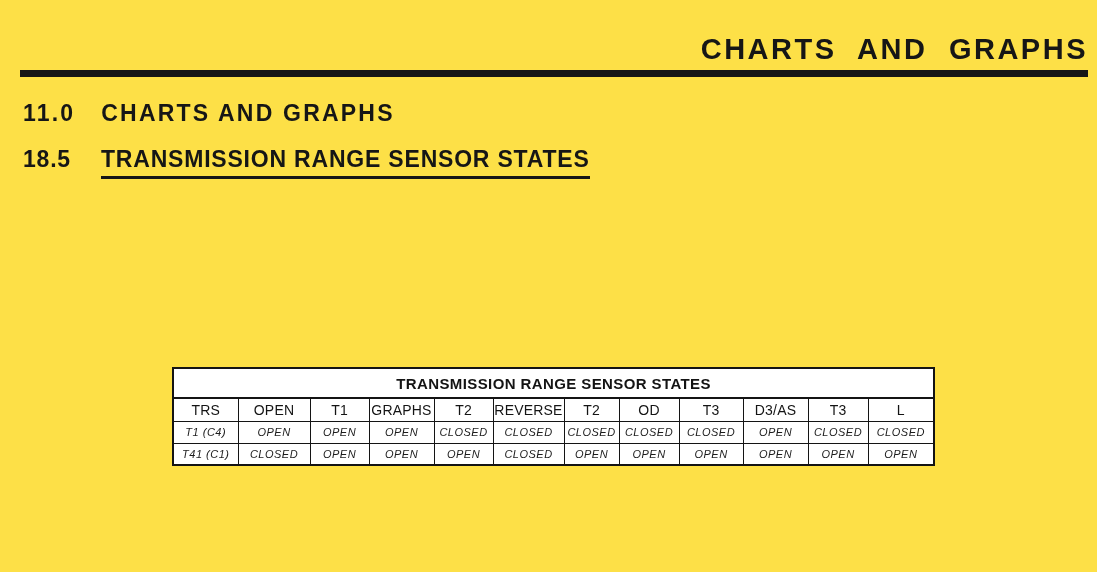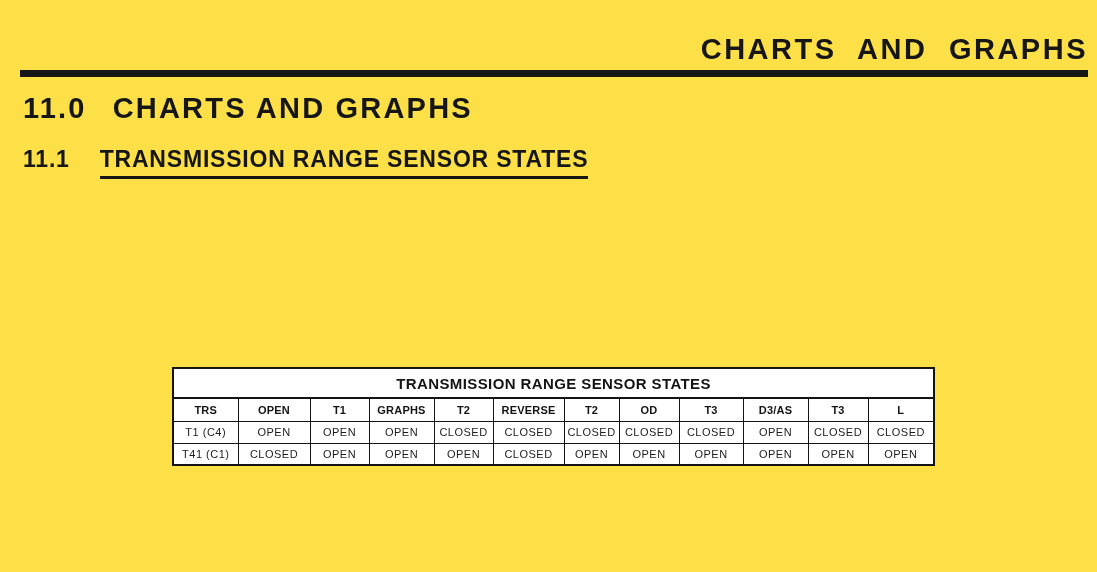--- a/index.html
+++ b/index.html
@@ -45,8 +45,8 @@
     color: #161616;
   }
   .heading-110 {
-    top: 92px;
-    font-size: 29px;
+    top: 100px;
+    font-size: 23px;
     letter-spacing: 2.2px;
   }
   .heading-110 .sec-title { margin-left: 26px; }

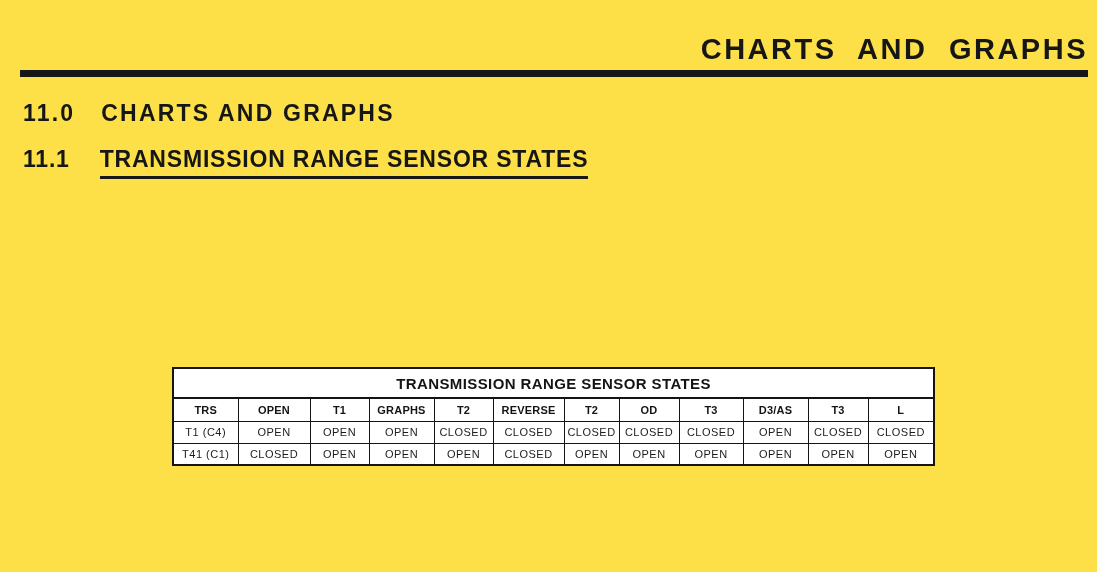--- a/index.html
+++ b/index.html
@@ -114,7 +114,7 @@
   </div>
 
   <div class="section-heading heading-111">
-    <span class="sec-num">11.1</span>
+    <span class="sec-num">18.5</span>
     <span class="sec-title">TRANSMISSION RANGE SENSOR STATES</span>
   </div>
 

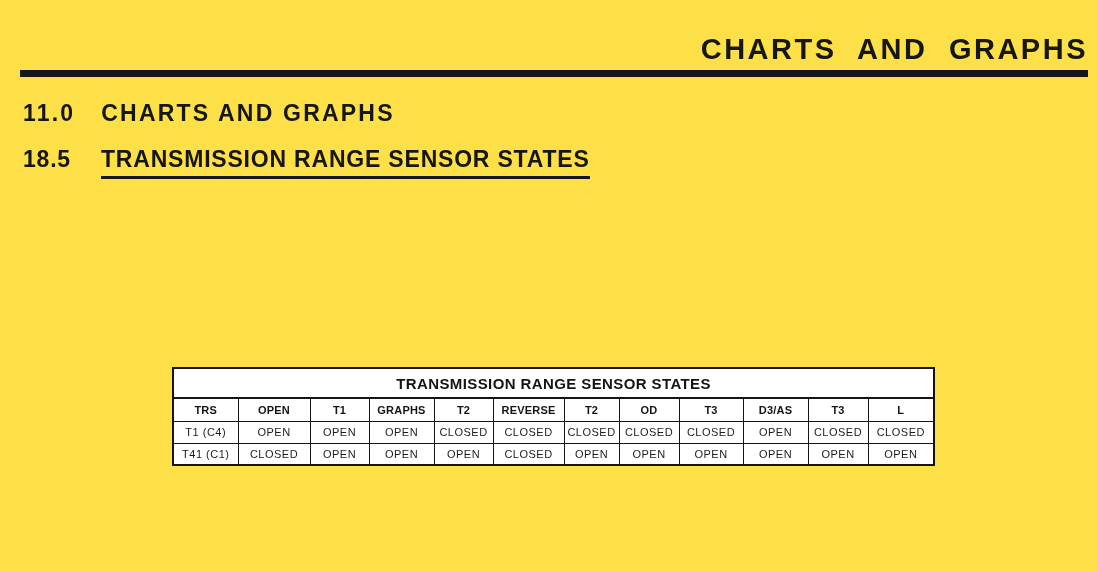--- a/index.html
+++ b/index.html
@@ -86,8 +86,8 @@
   }
   tr.header-row th {
     height: 23px;
-    font-size: 11px;
-    font-weight: bold;
+    font-size: 14px;
+    font-weight: normal;
     letter-spacing: 0.2px;
     text-align: center;
   }

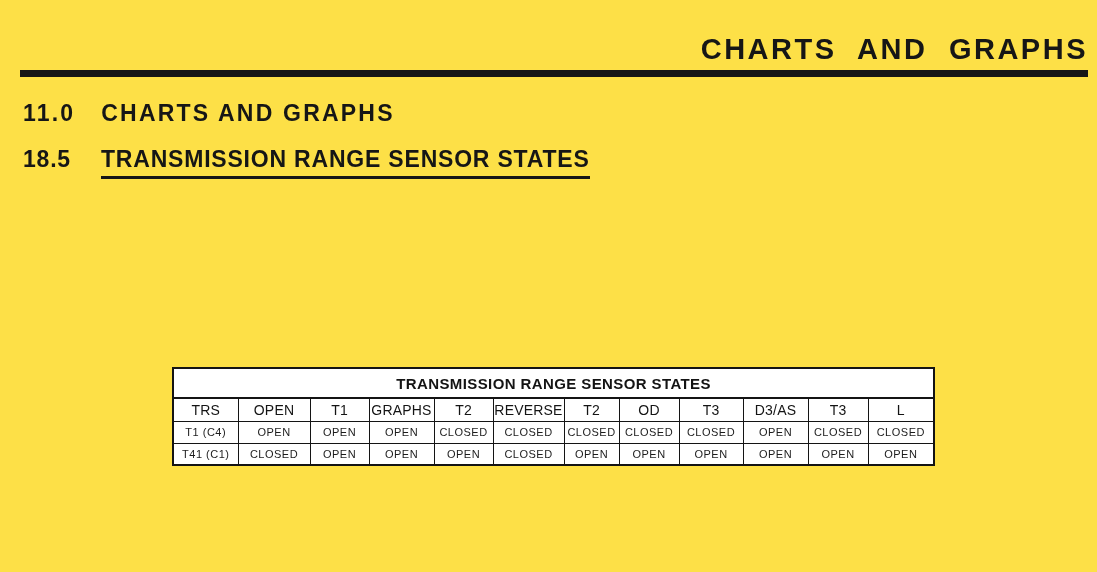--- a/index.html
+++ b/index.html
@@ -97,6 +97,7 @@
     font-weight: normal;
     letter-spacing: 0.5px;
     color: #1c1c1c;
+    font-style: italic;
   }
 </style>
 </head>

